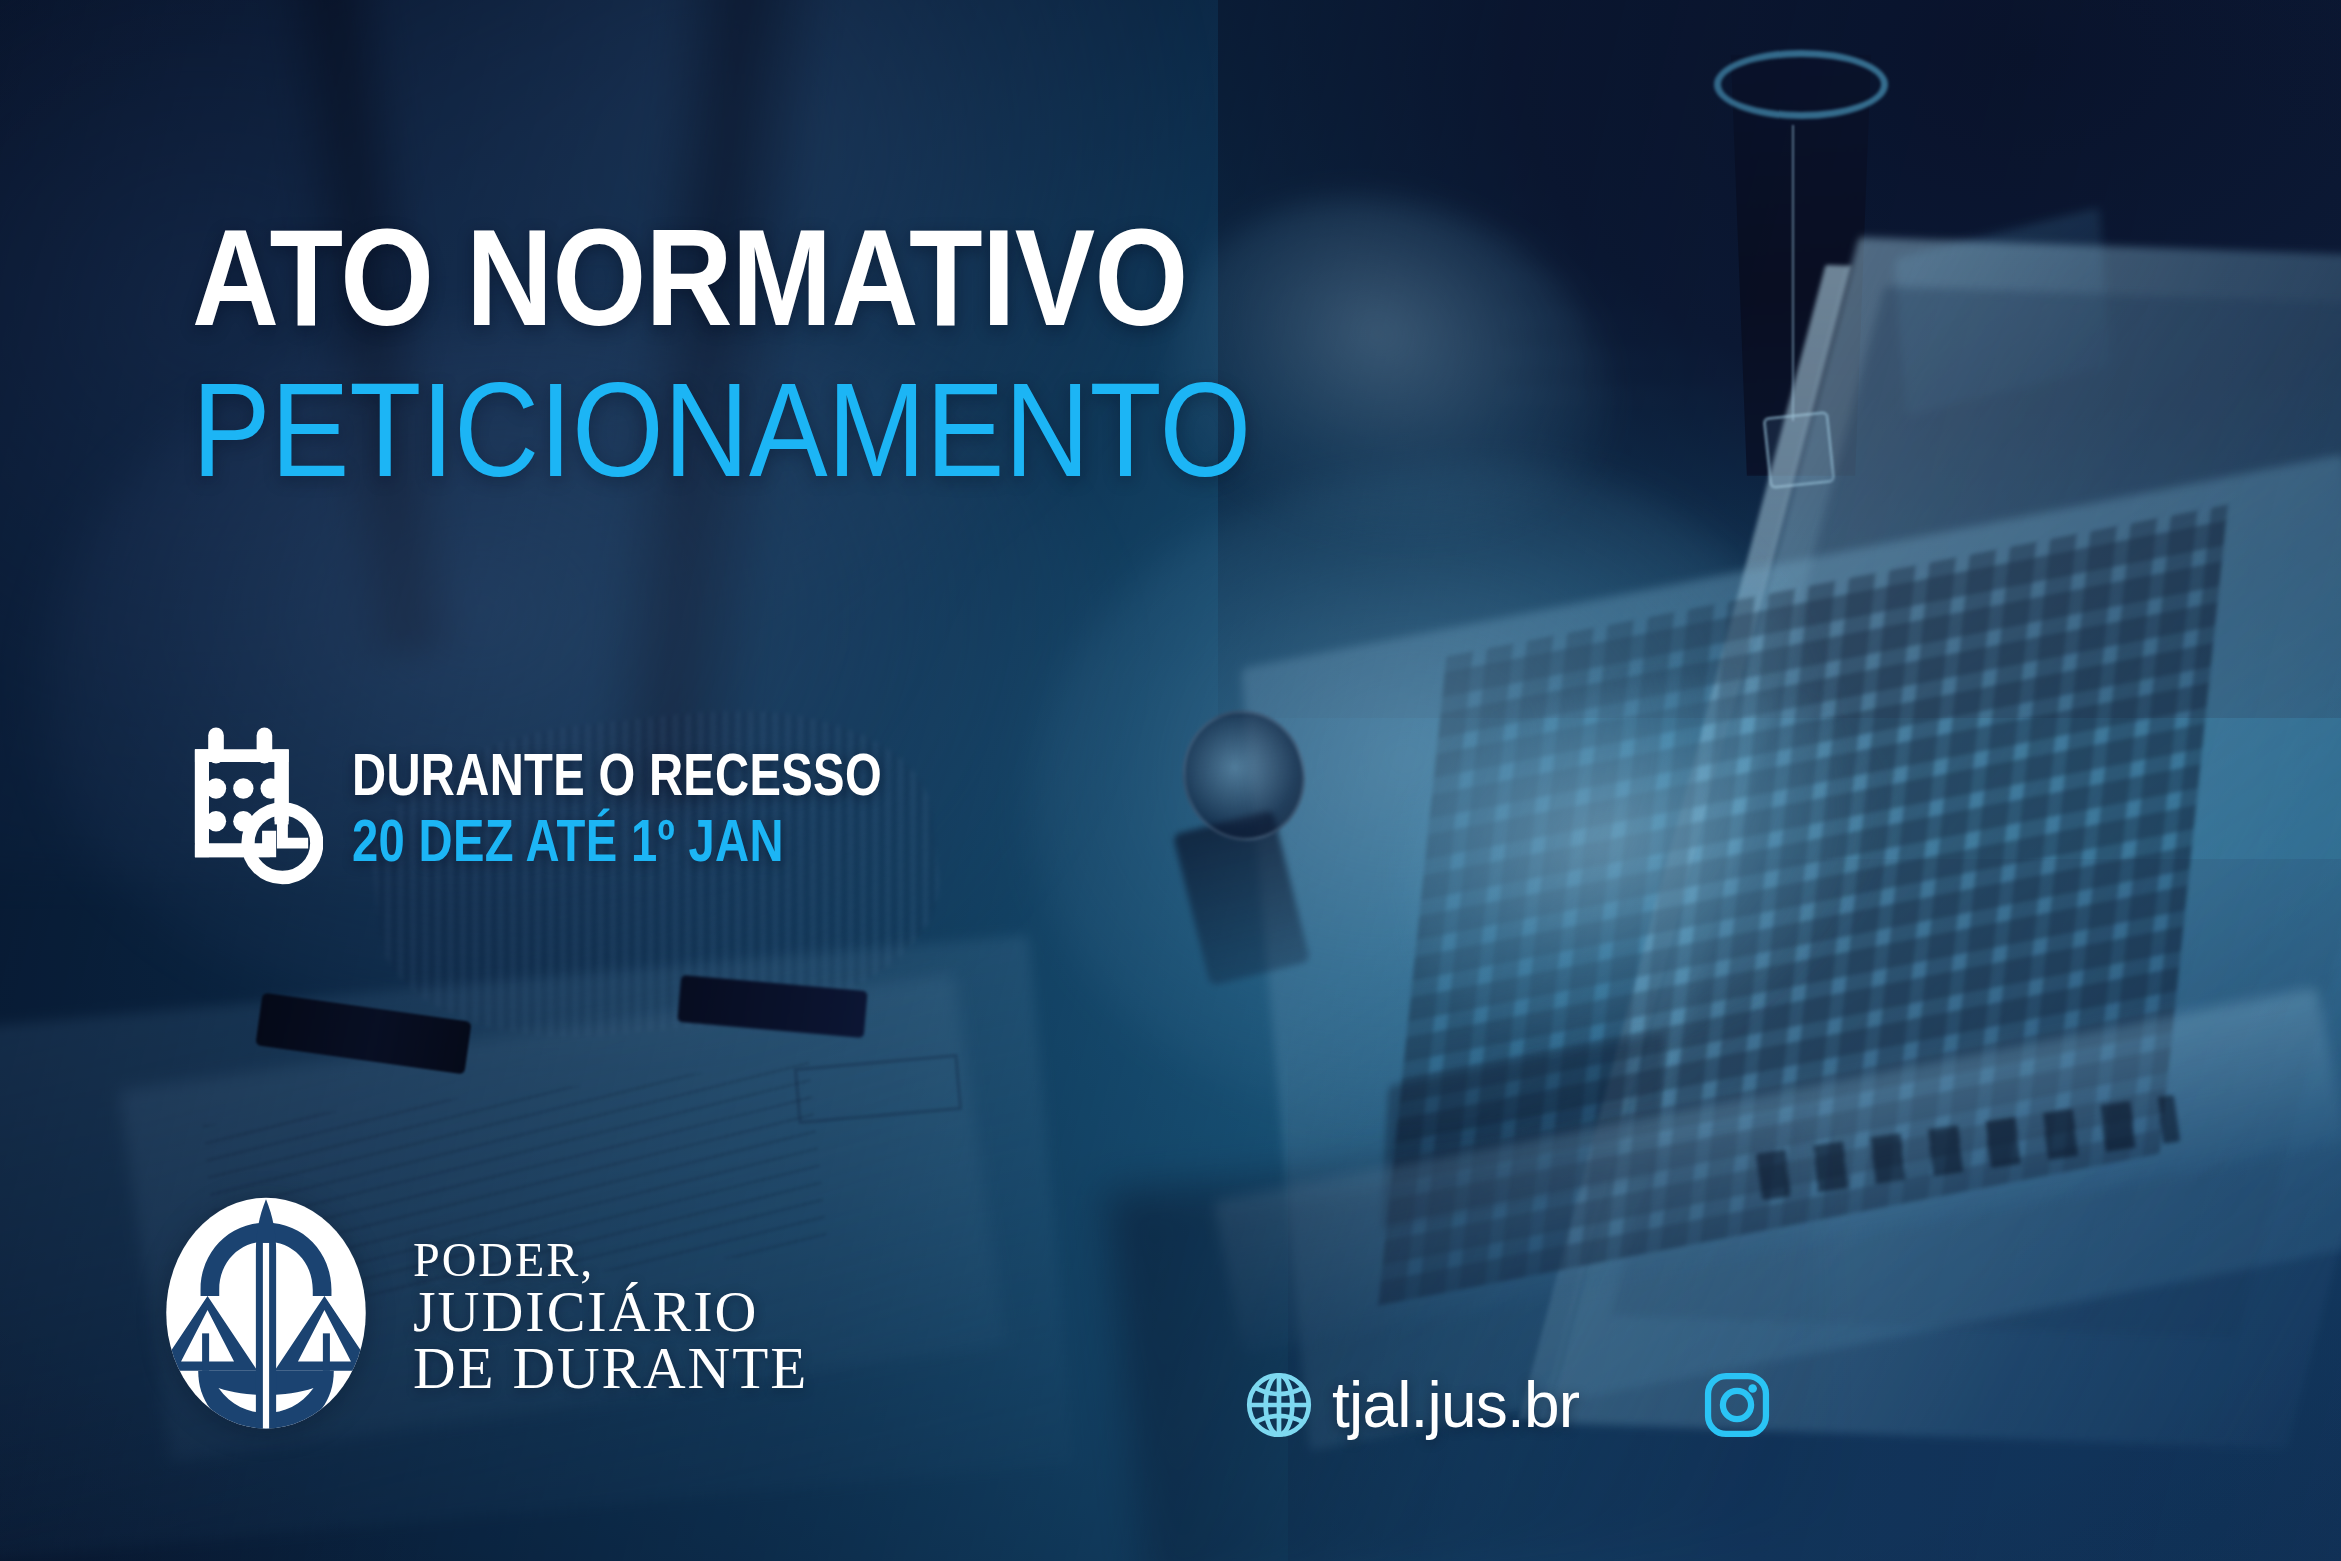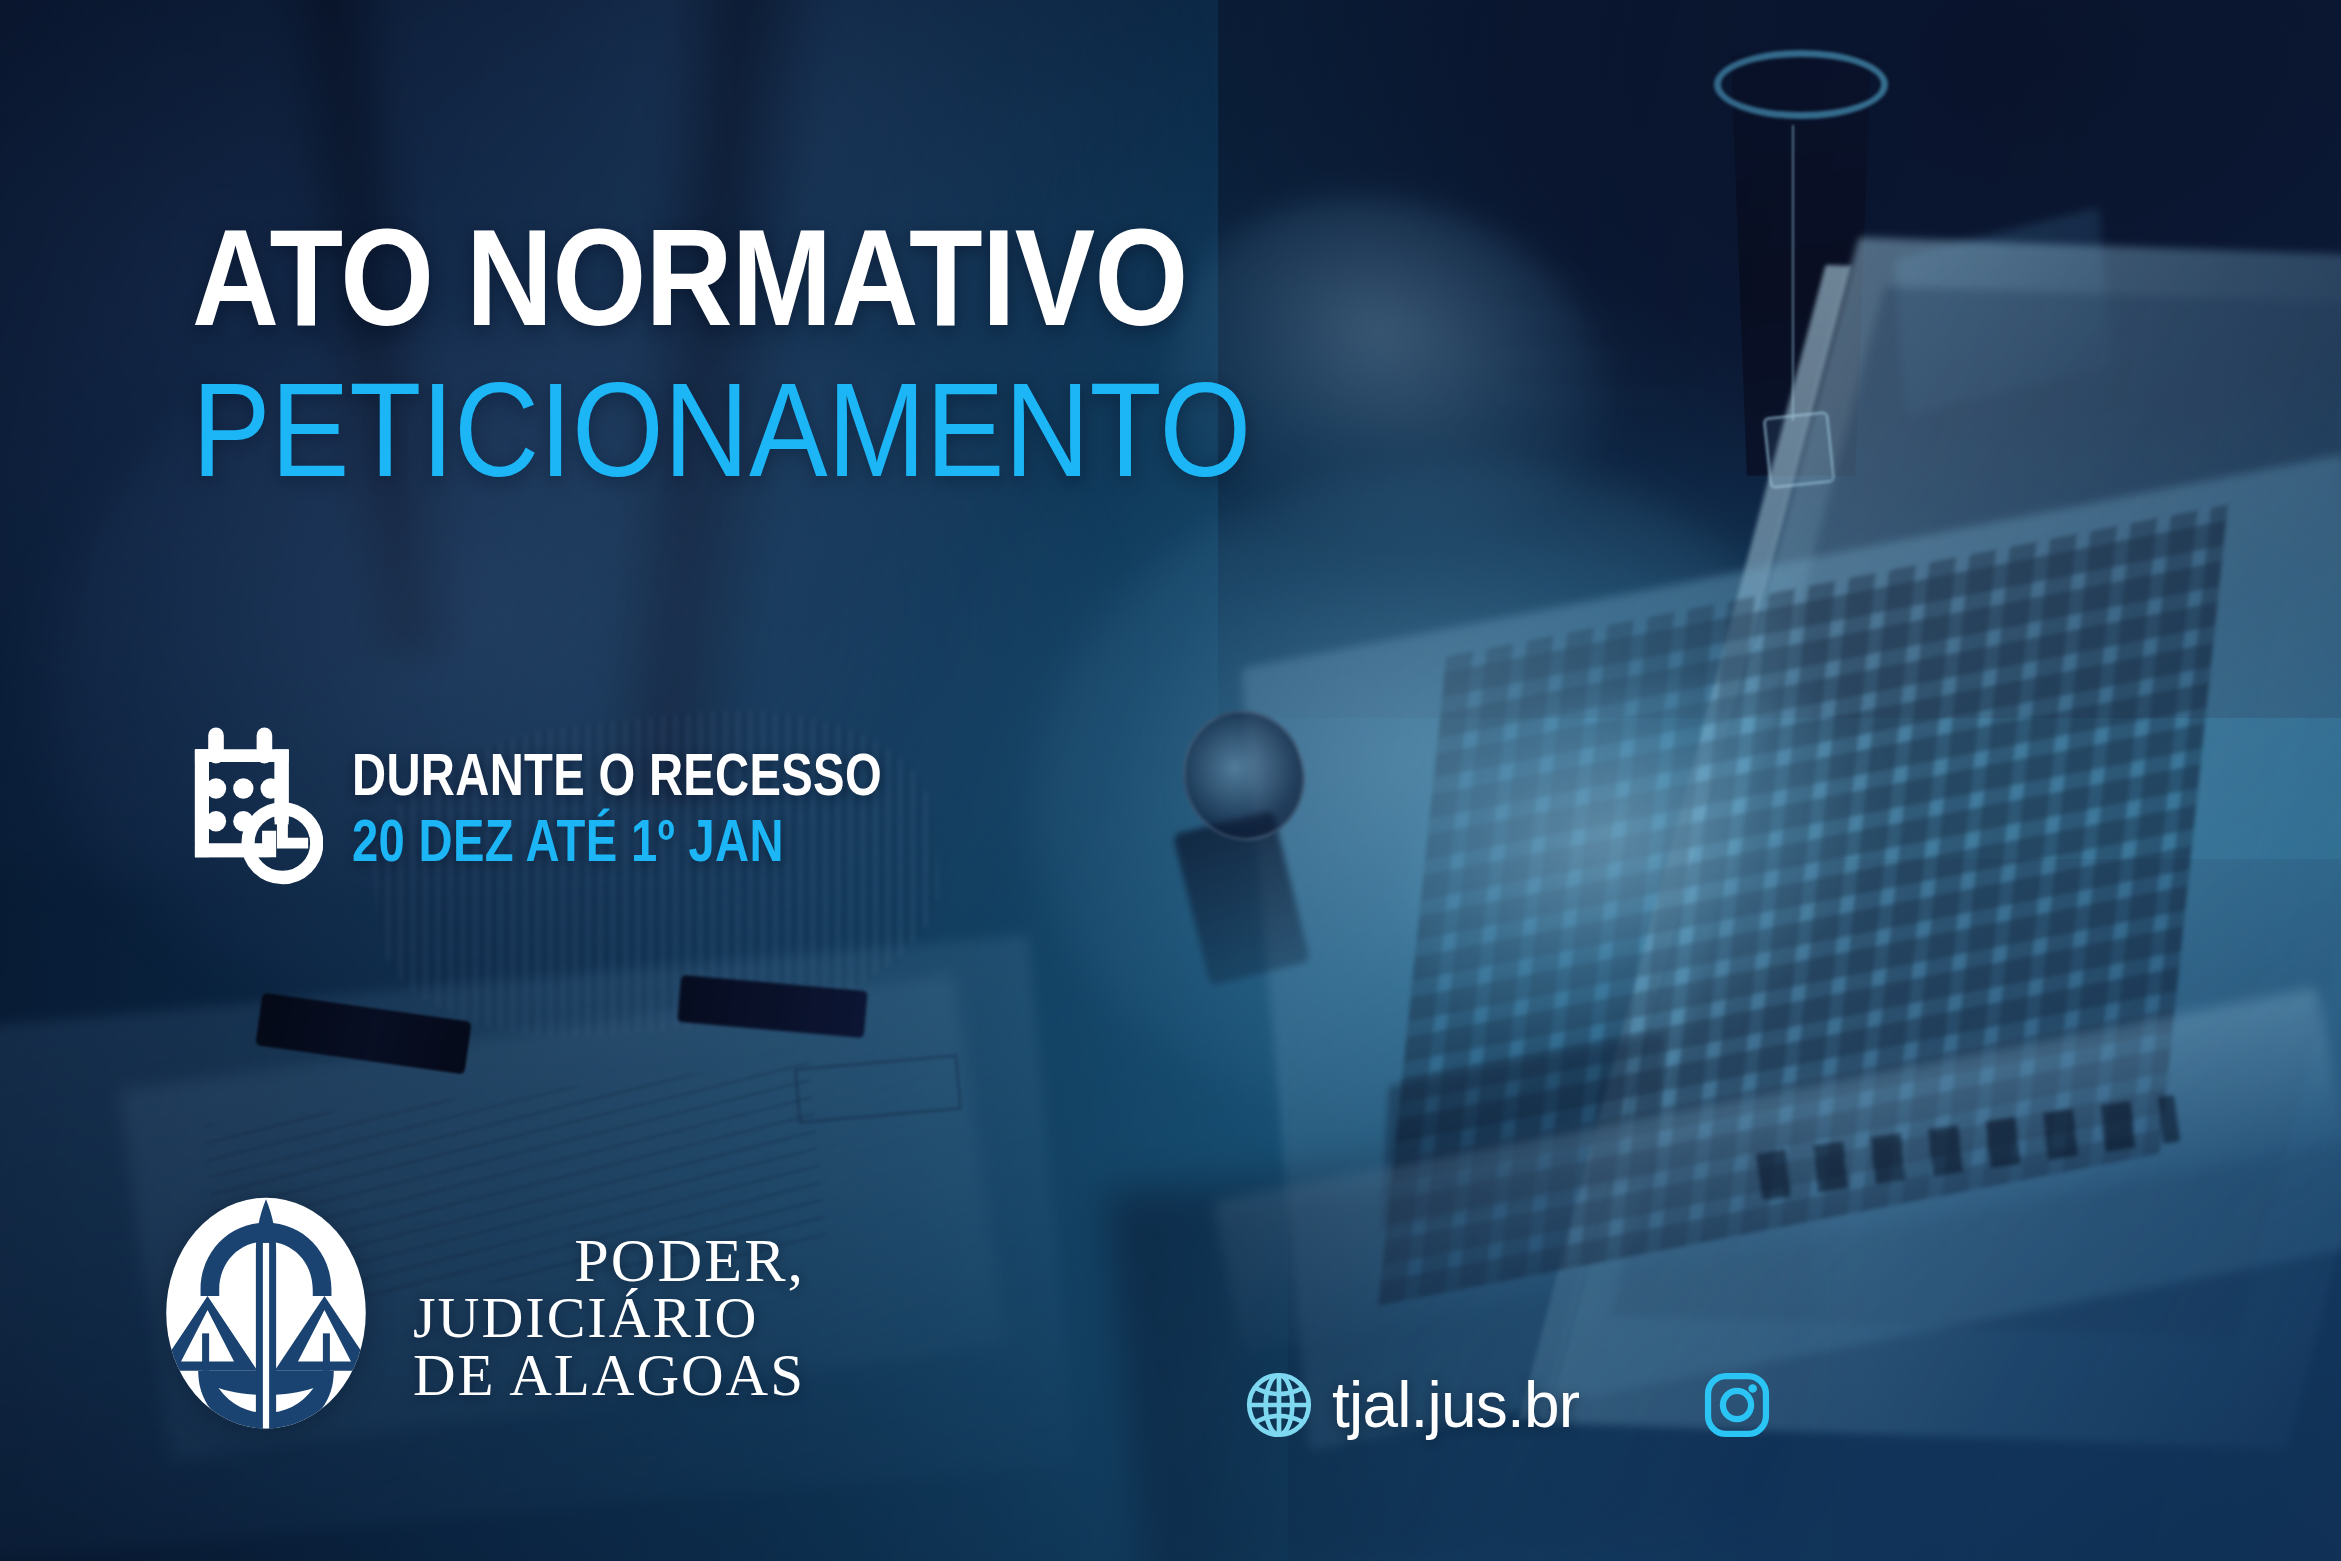--- a/index.html
+++ b/index.html
@@ -283,7 +283,7 @@
     text-shadow:0 2.3px 11px rgba(4,12,30,0.42);
   }
   .brand-words div{ letter-spacing:2px; }
-  .bw1{ font-size:62px;text-align:right; }
+  .bw1{ font-size:48px; }
   .bw2{ font-size:58px; }
   .bw3{ font-size:59px; }
 

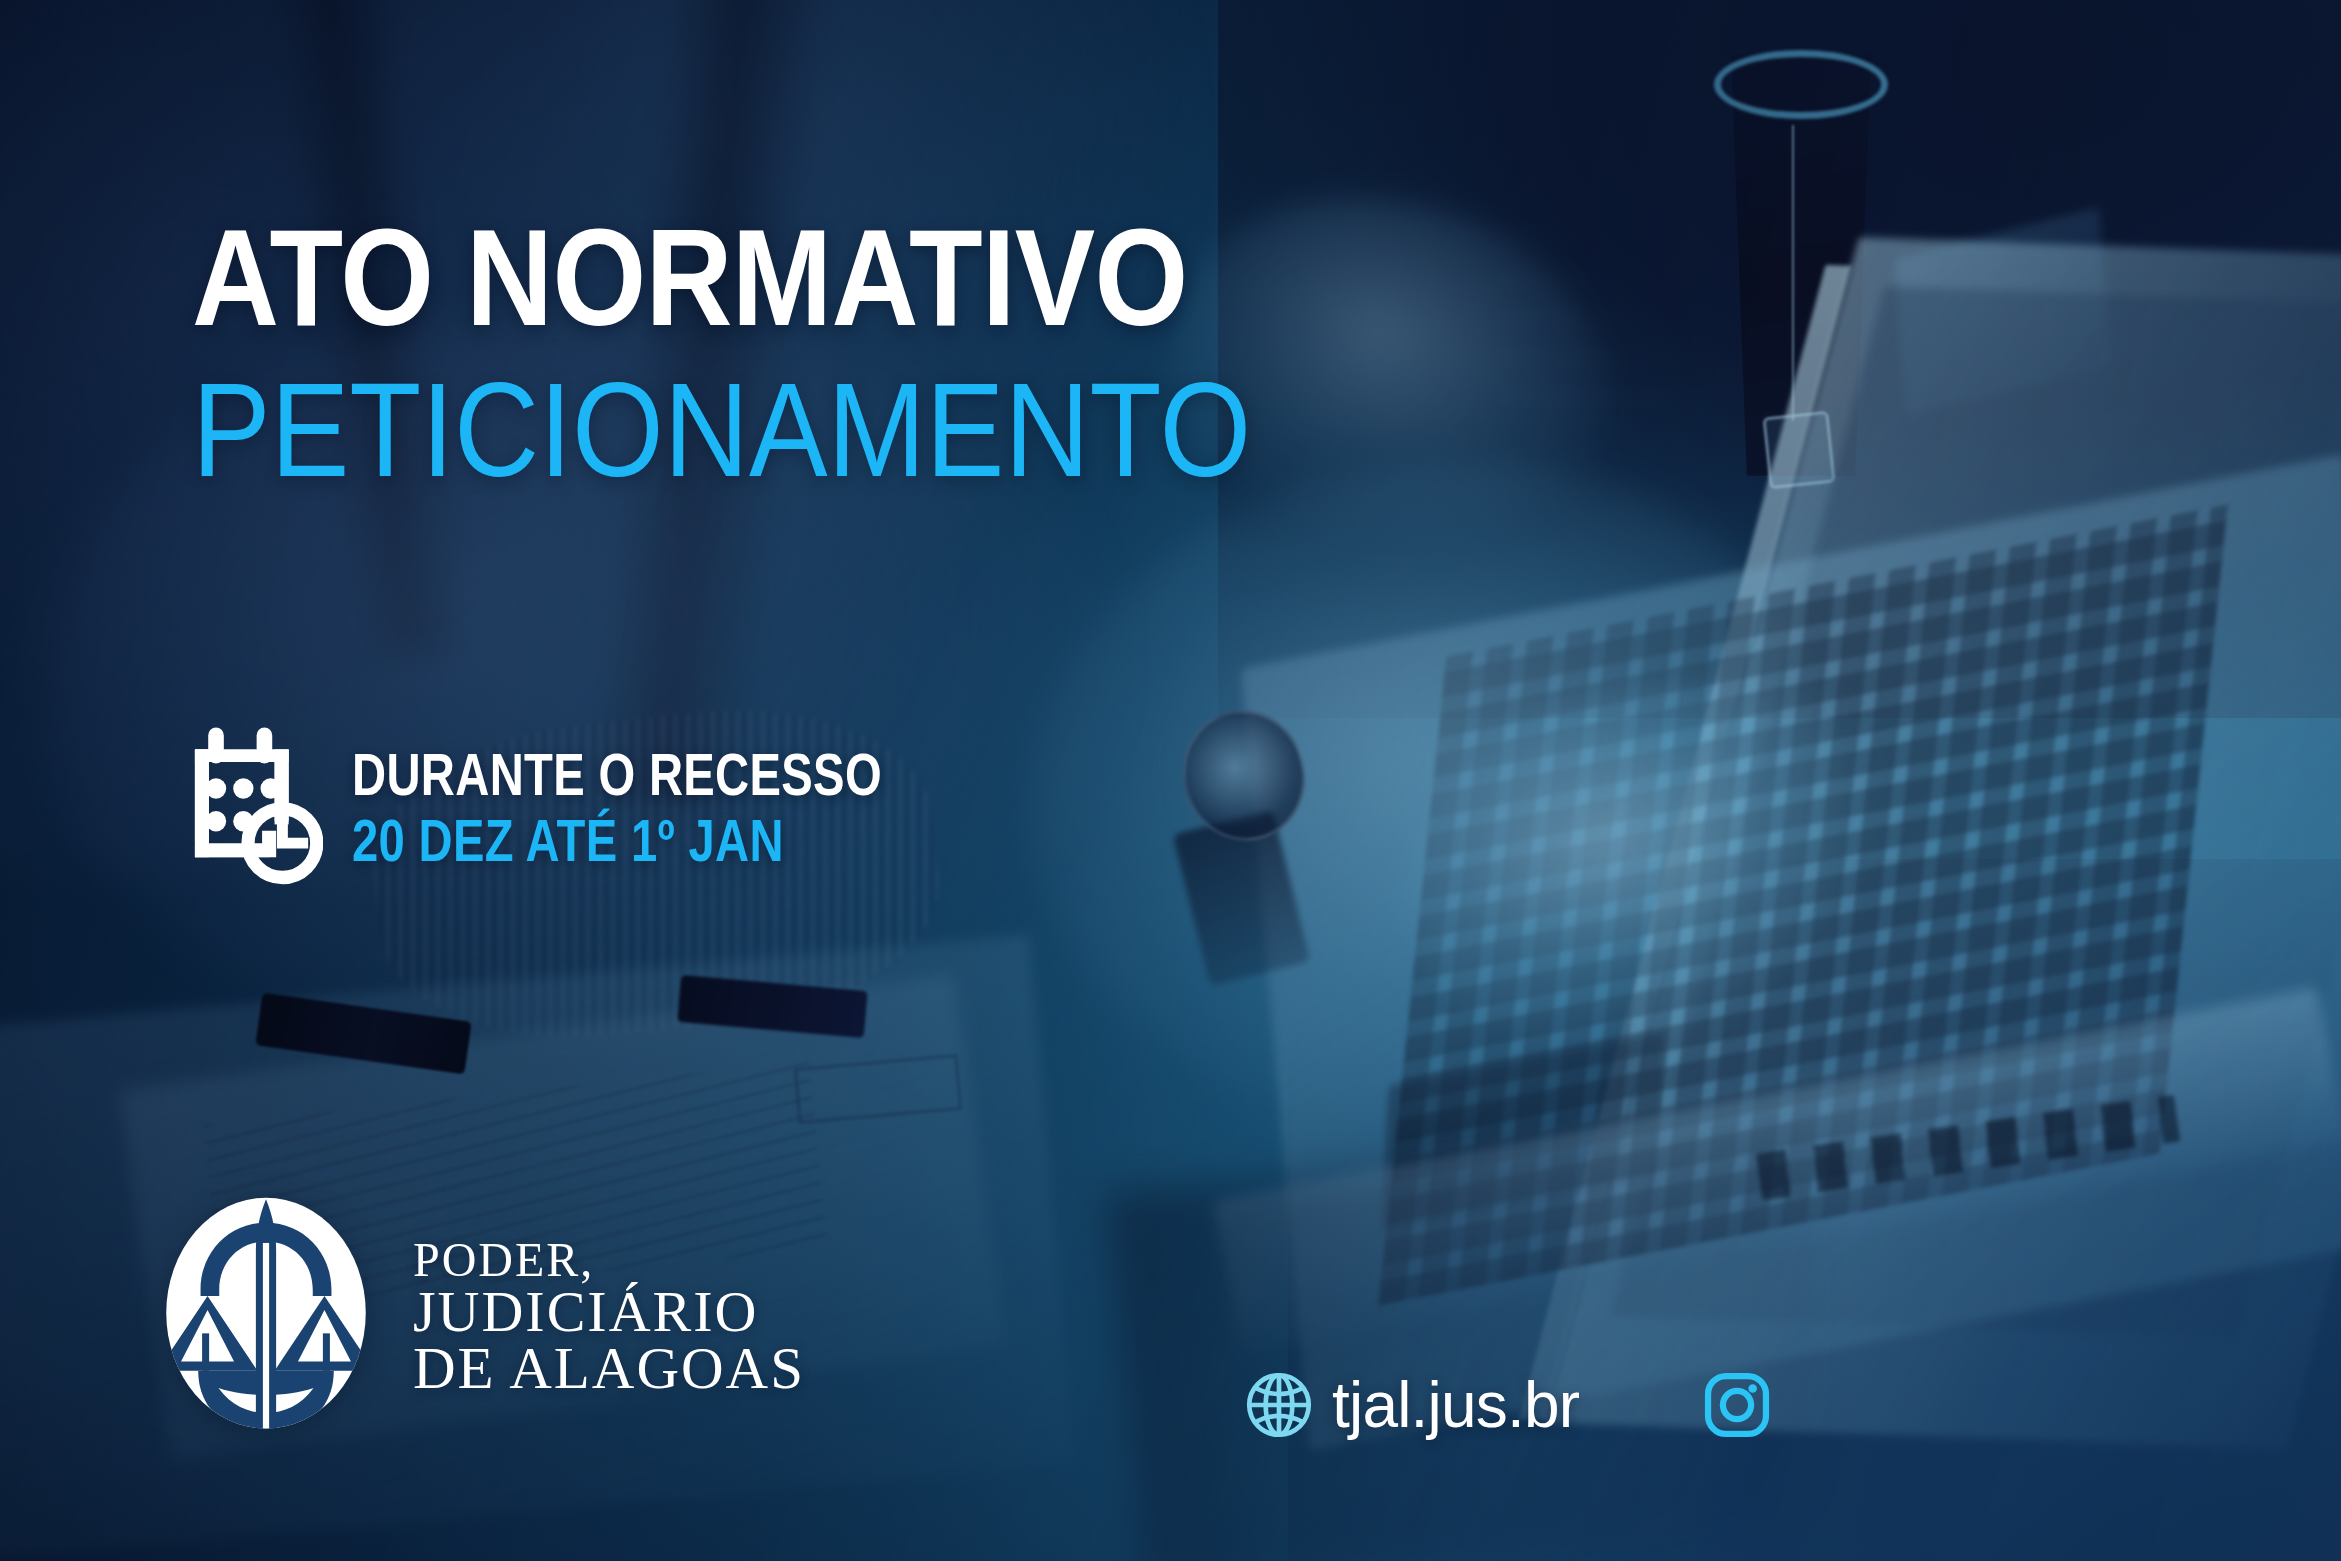--- a/index.html
+++ b/index.html
@@ -415,7 +415,7 @@
       <div class="brand-words">
         <div class="bw1">PODER,</div>
         <div class="bw2">JUDICIÁRIO</div>
-        <div class="bw3">DE ALAGOAS</div>
+        <div class="bw3">DE DURANTE</div>
       </div>
     </div>
 

